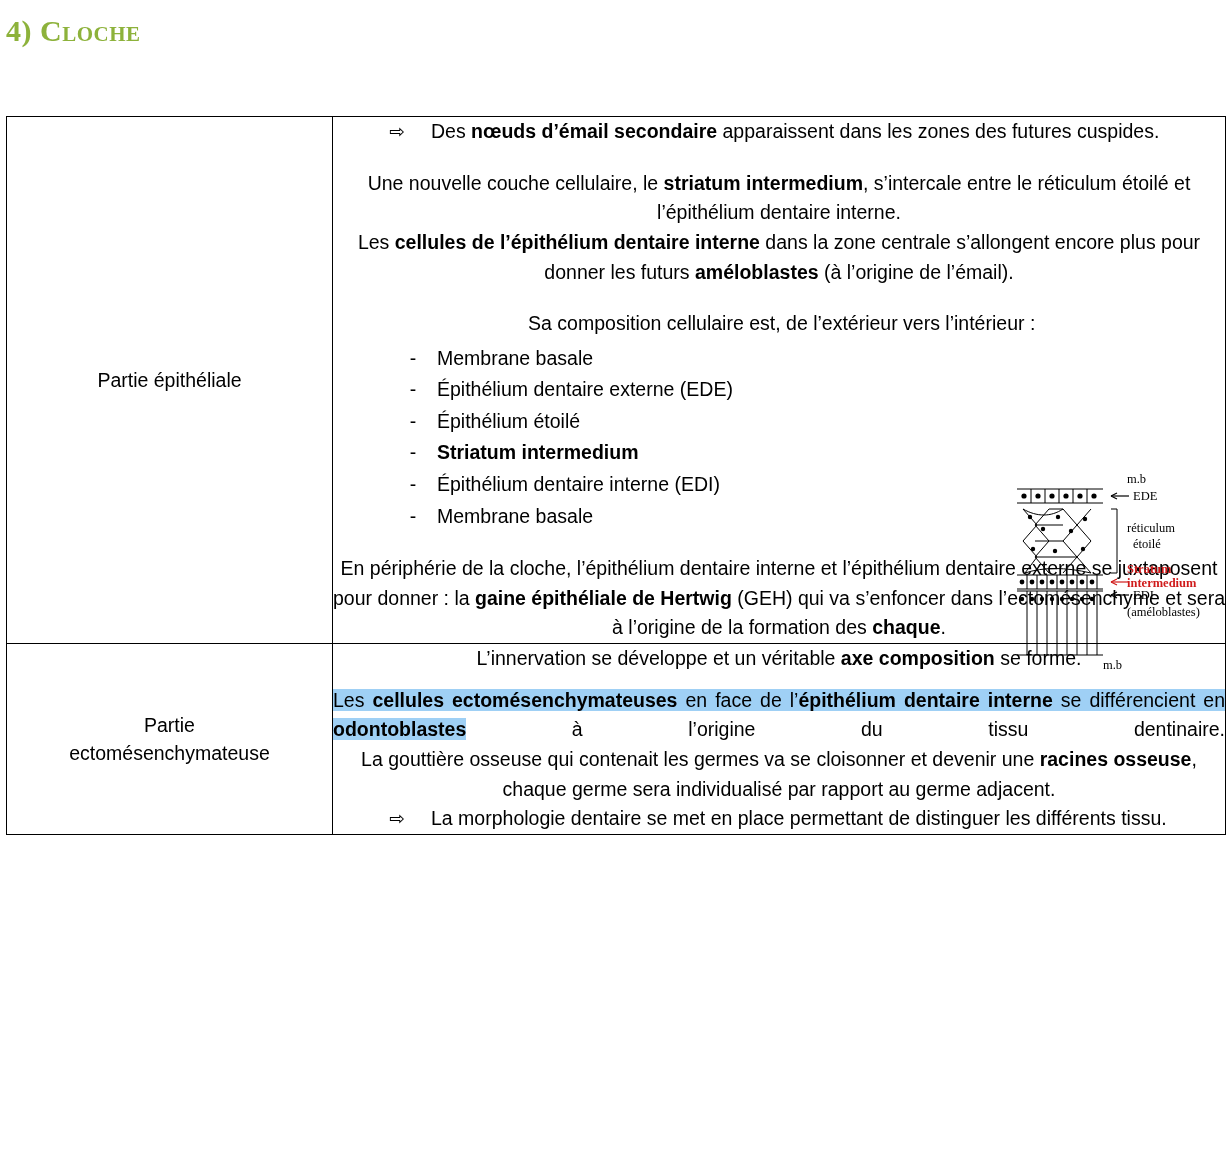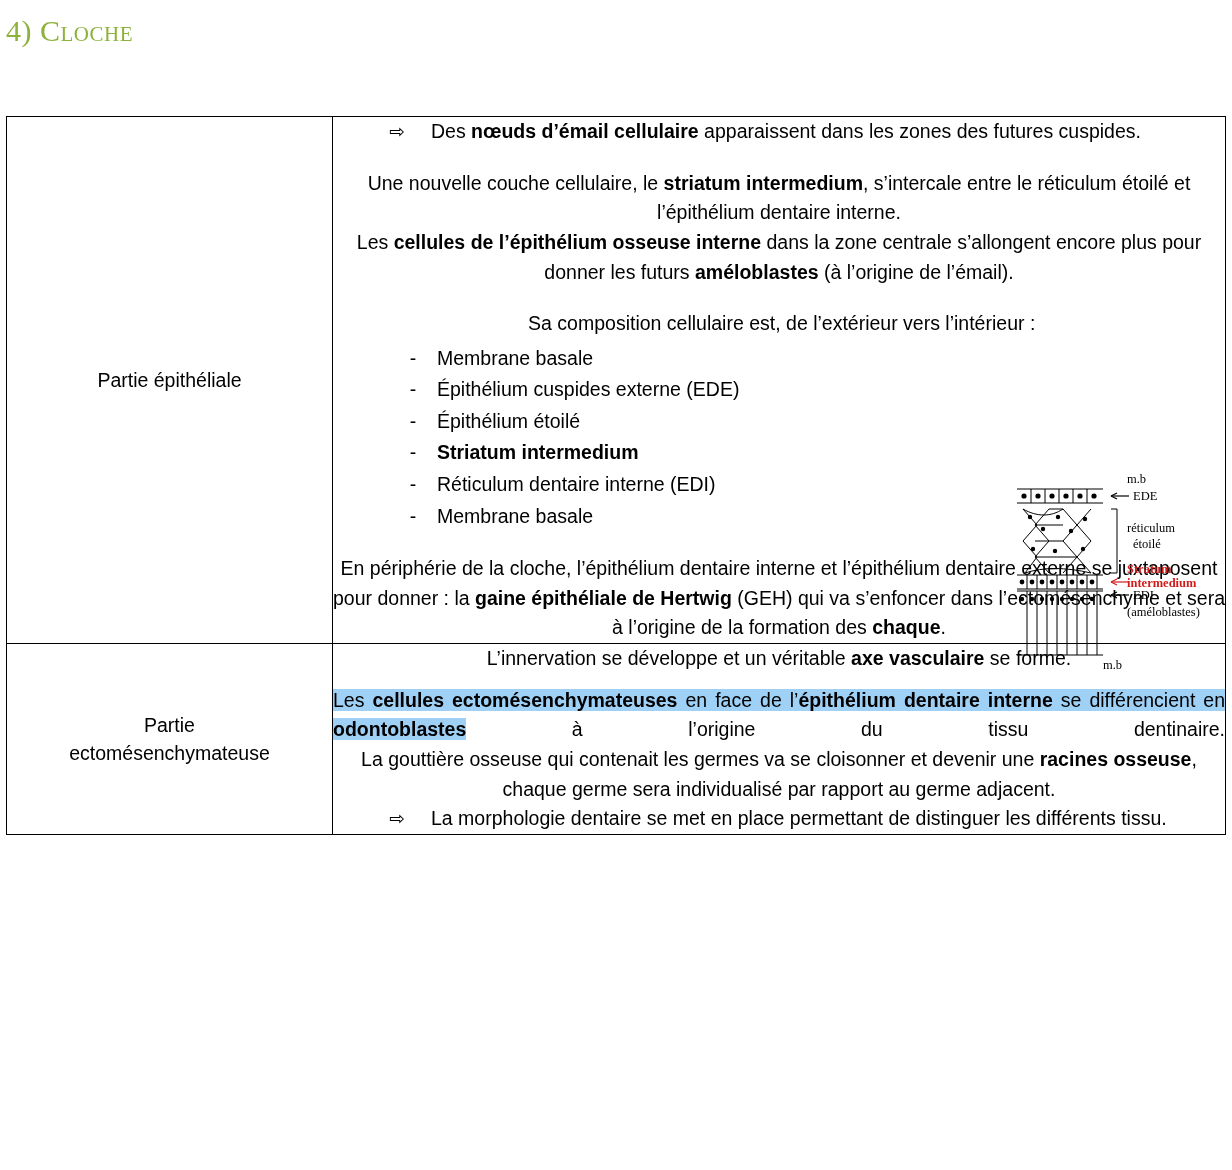--- a/index.html
+++ b/index.html
@@ -24,7 +24,7 @@
     font-family: "Liberation Serif", serif;
     color: #8db23b;
     font-size: 30px;
-    font-weight: normal;
+    font-weight: bold;
     letter-spacing: 0.5px;
     padding: 14px 0 0 6px;
     margin: 0;

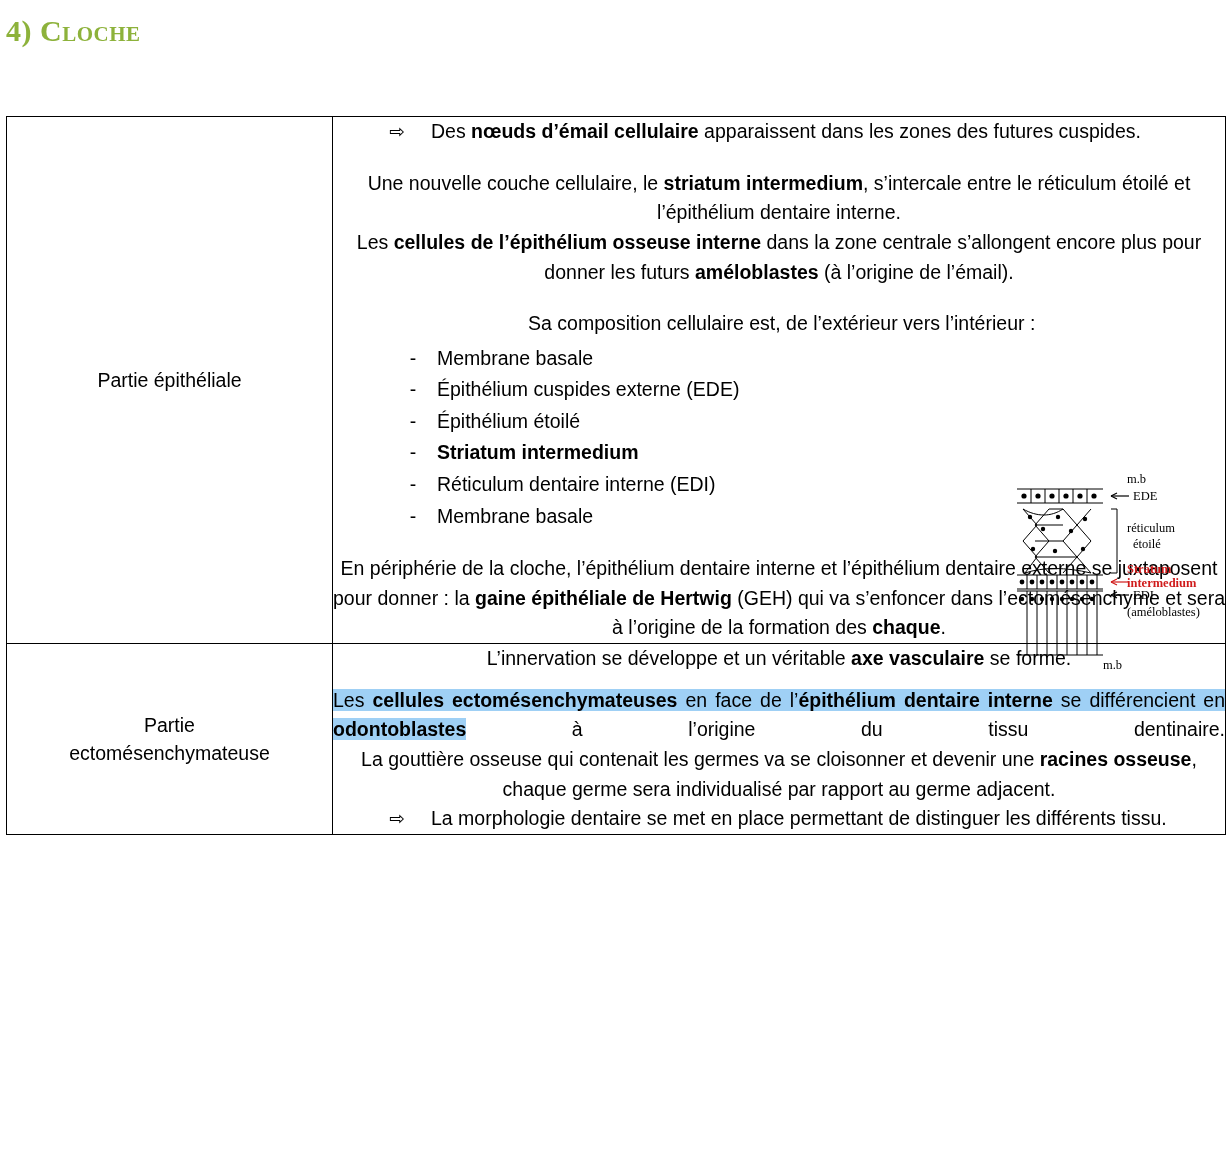--- a/index.html
+++ b/index.html
@@ -148,7 +148,7 @@
 
             <div class="arrow-item">
               <span class="arrow">⇨</span>
-              <span class="arrow-text">Des <b>nœuds d’émail cellulaire</b> apparaissent dans les zones des futures cuspides.</span>
+              <span class="arrow-text">Des <b>nœuds d’émail secondaire</b> apparaissent dans les zones des futures cuspides.</span>
             </div>
 
             <div class="spacer"></div>

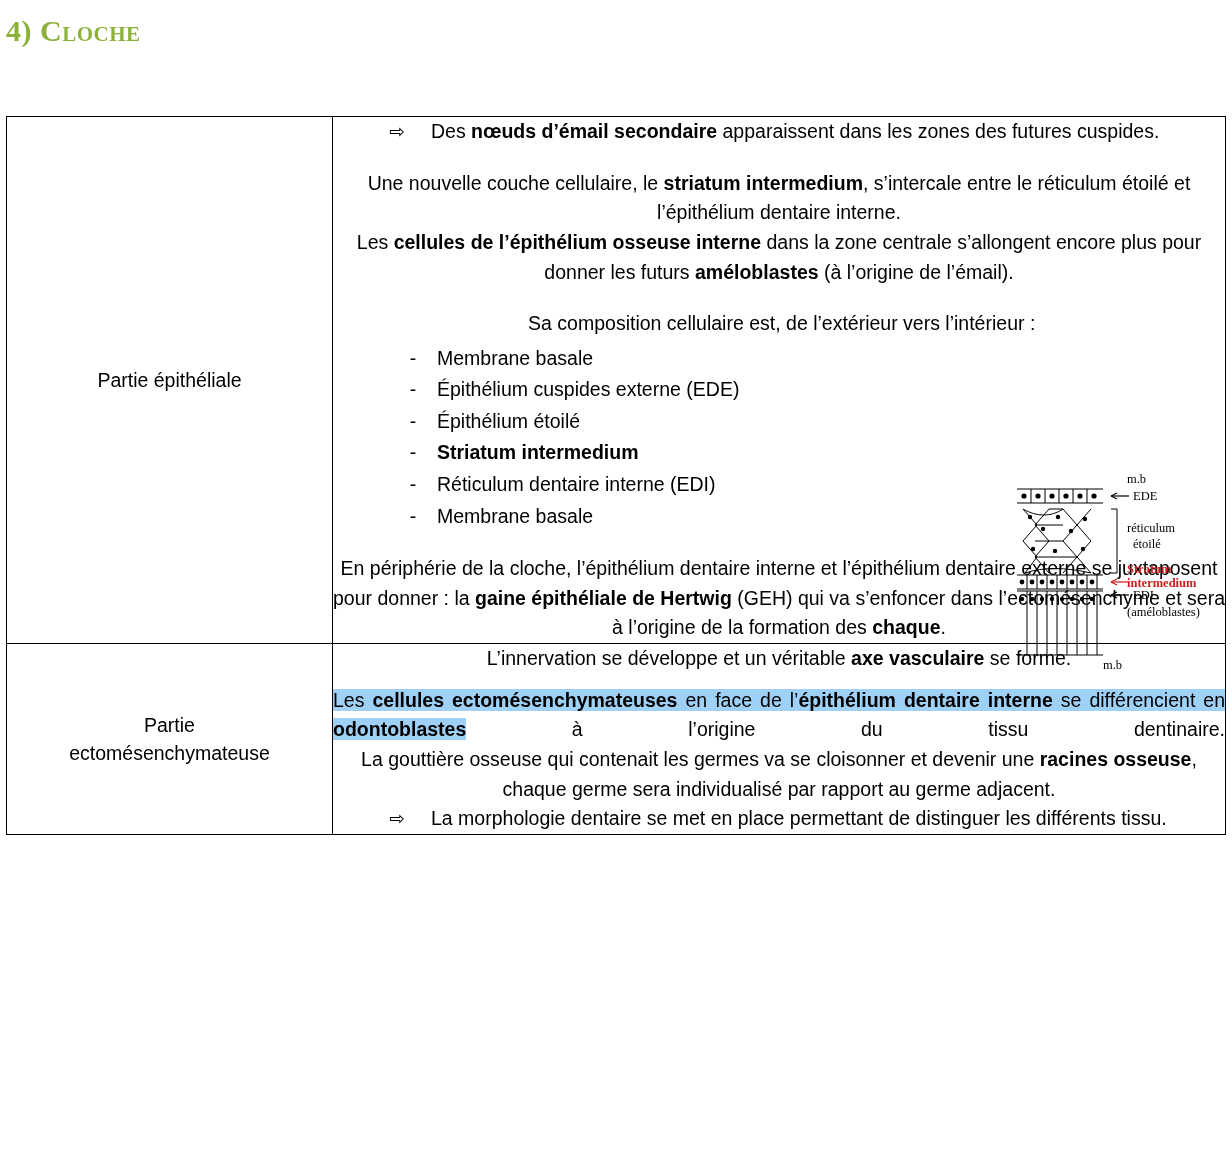--- a/index.html
+++ b/index.html
@@ -154,7 +154,7 @@
             <div class="spacer"></div>
 
             <p class="para">Une nouvelle couche cellulaire, le <b>striatum intermedium</b>, s’intercale entre le réticulum étoilé et l’épithélium dentaire interne.</p>
-            <p class="para">Les <b>cellules de l’épithélium osseuse interne</b> dans la zone centrale s’allongent encore plus pour donner les futurs <b>améloblastes</b> (à l’origine de l’émail).</p>
+            <p class="para">Les <b>cellules de l’épithélium dentaire interne</b> dans la zone centrale s’allongent encore plus pour donner les futurs <b>améloblastes</b> (à l’origine de l’émail).</p>
 
             <div class="spacer"></div>
 

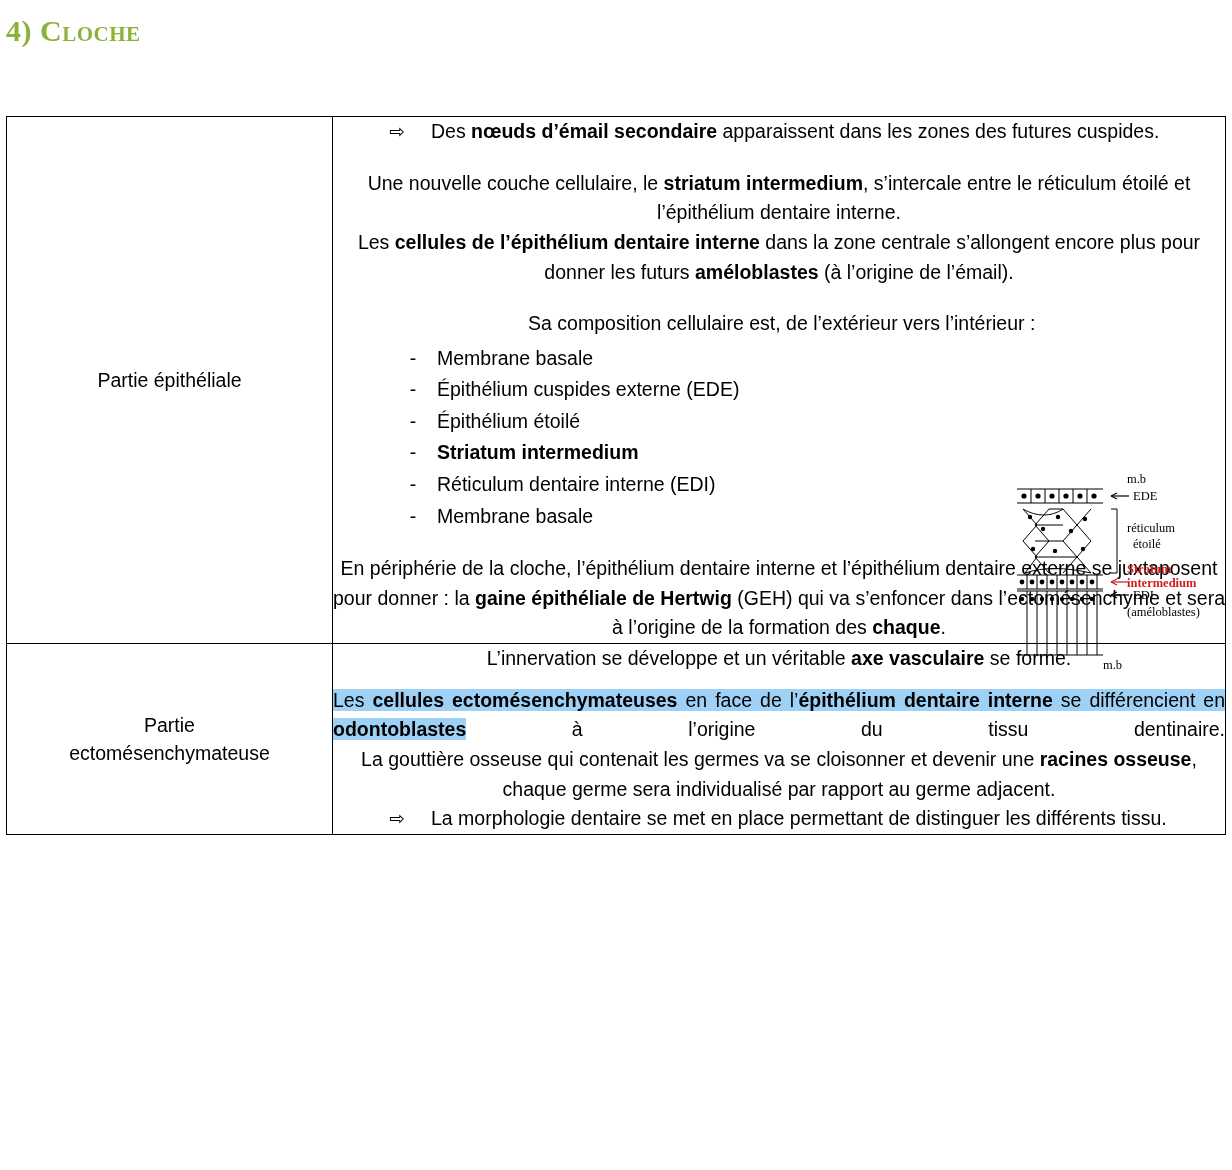--- a/index.html
+++ b/index.html
@@ -167,7 +167,7 @@
                 </li>
               <li>
                   <span class="dash">-</span>
-                  <span>Épithélium cuspides externe (EDE)</span>
+                  <span>Épithélium dentaire externe (EDE)</span>
                 </li>
               <li>
                   <span class="dash">-</span>

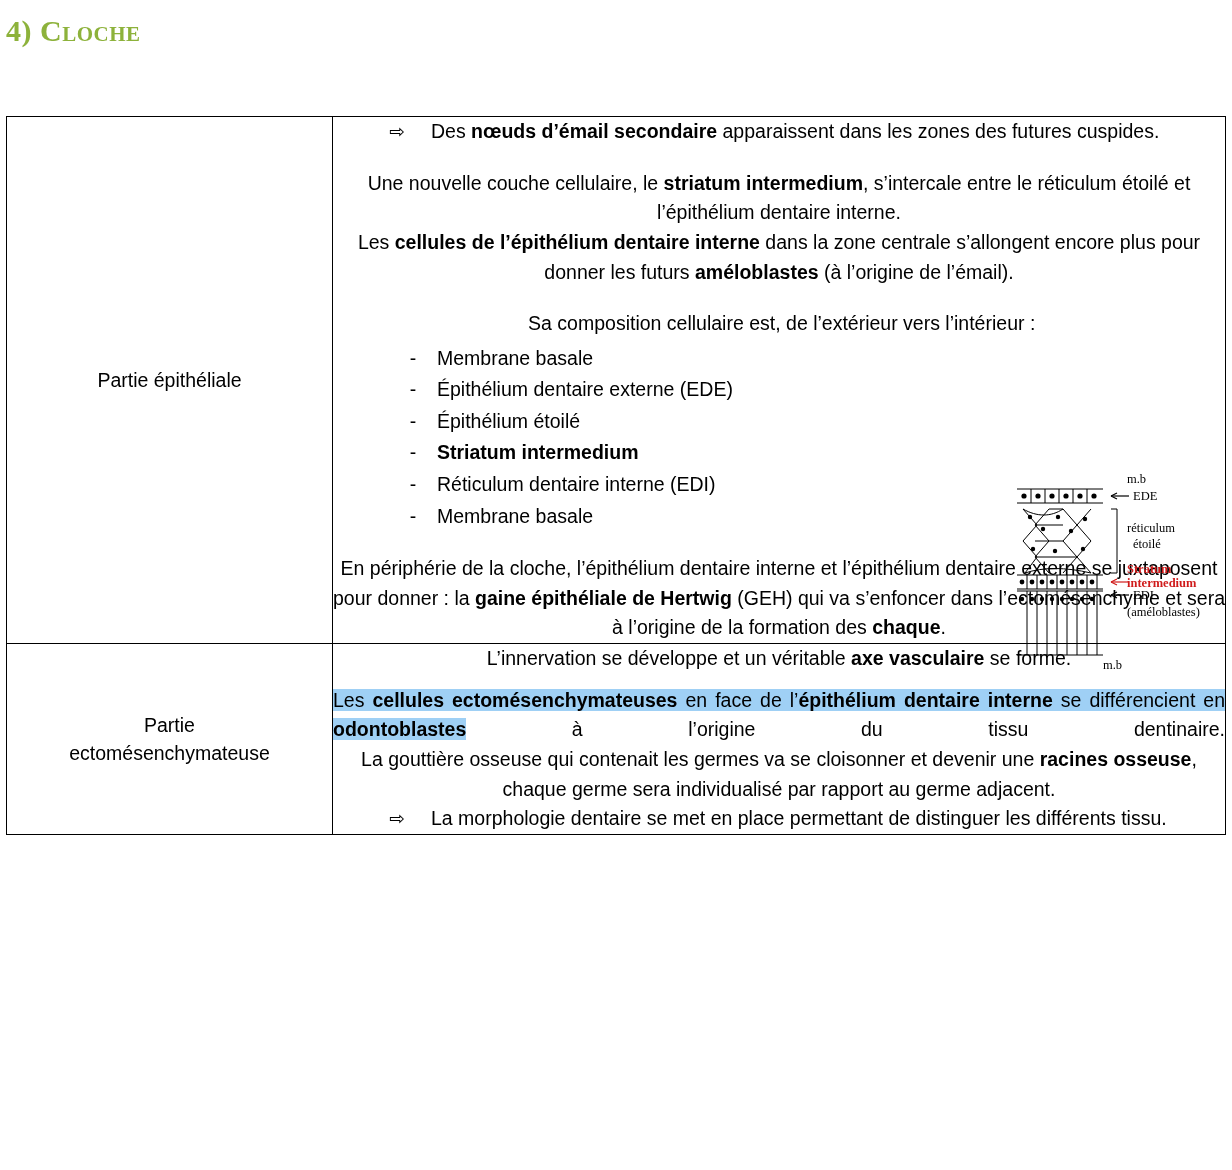--- a/index.html
+++ b/index.html
@@ -179,7 +179,7 @@
                 </li>
               <li>
                   <span class="dash">-</span>
-                  <span>Réticulum dentaire interne (EDI)</span>
+                  <span>Épithélium dentaire interne (EDI)</span>
                 </li>
               <li>
                   <span class="dash">-</span>

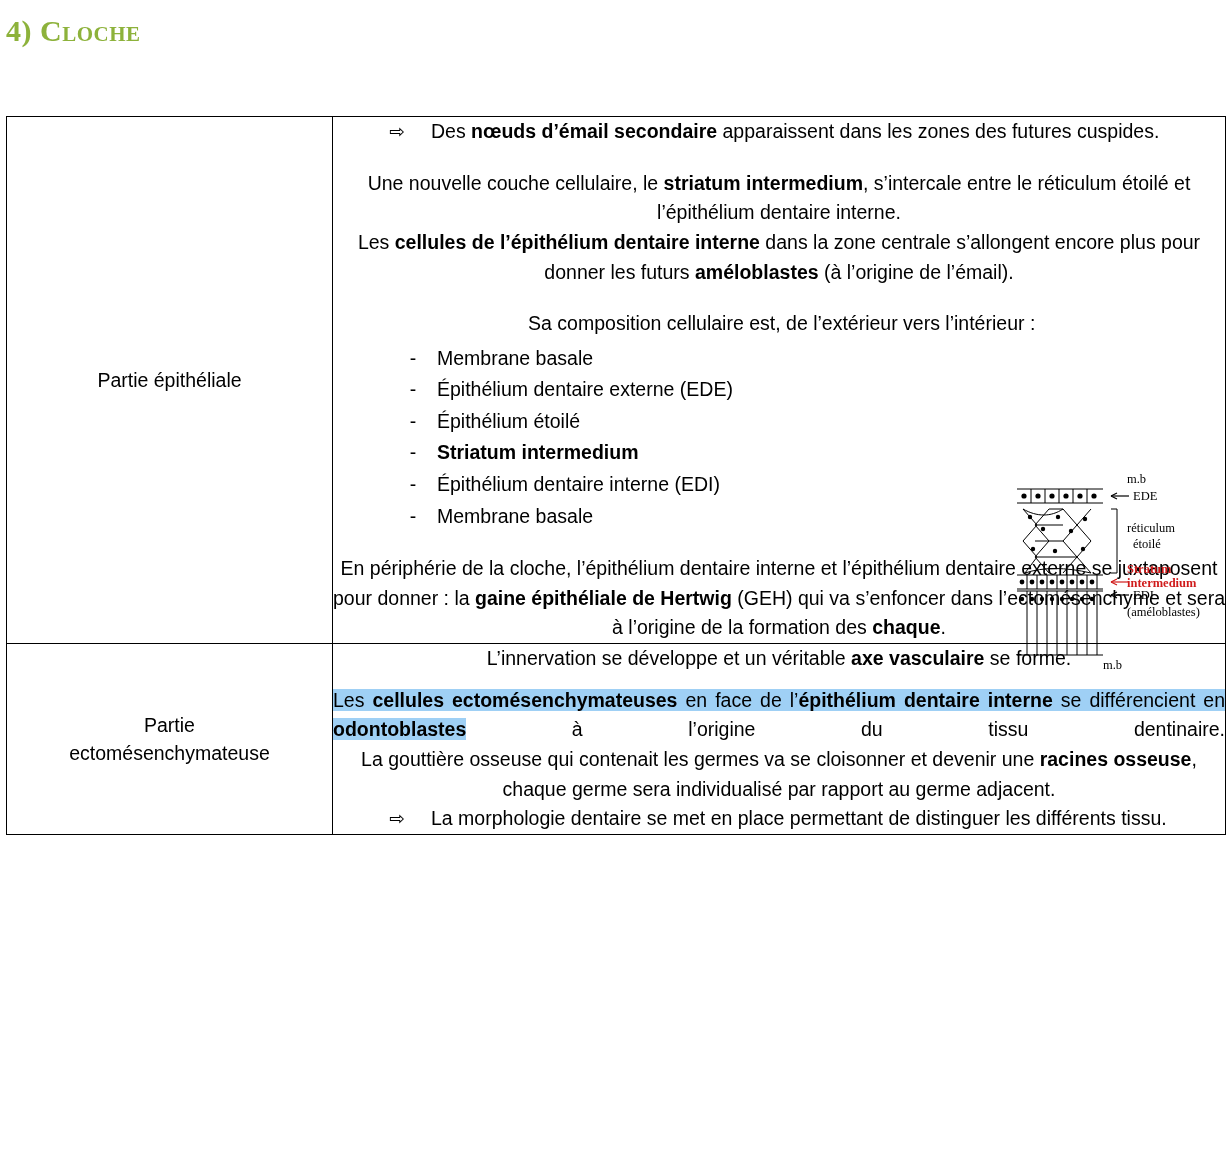--- a/index.html
+++ b/index.html
@@ -293,7 +293,7 @@
           <div>ectomésenchymateuse</div>
         </td>
         <td class="content-cell">
-          <p class="para">L’innervation se développe et un véritable <b>axe vasculaire</b> se forme.</p>
+          <p class="para">L’innervation se développe et un véritable <b>axe composition</b> se forme.</p>
           <p class="para justify-stretch"><span class="hl">Les <b>cellules ectomésenchymateuses</b> en face de l’<b>épithélium dentaire interne</b> se différencient en <b>odontoblastes</b></span> à l’origine du tissu dentinaire.</p>
           <p class="para">La gouttière osseuse qui contenait les germes va se cloisonner et devenir une <b>racines osseuse</b>, chaque germe sera individualisé par rapport au germe adjacent.</p>
           <div class="arrow-item">

